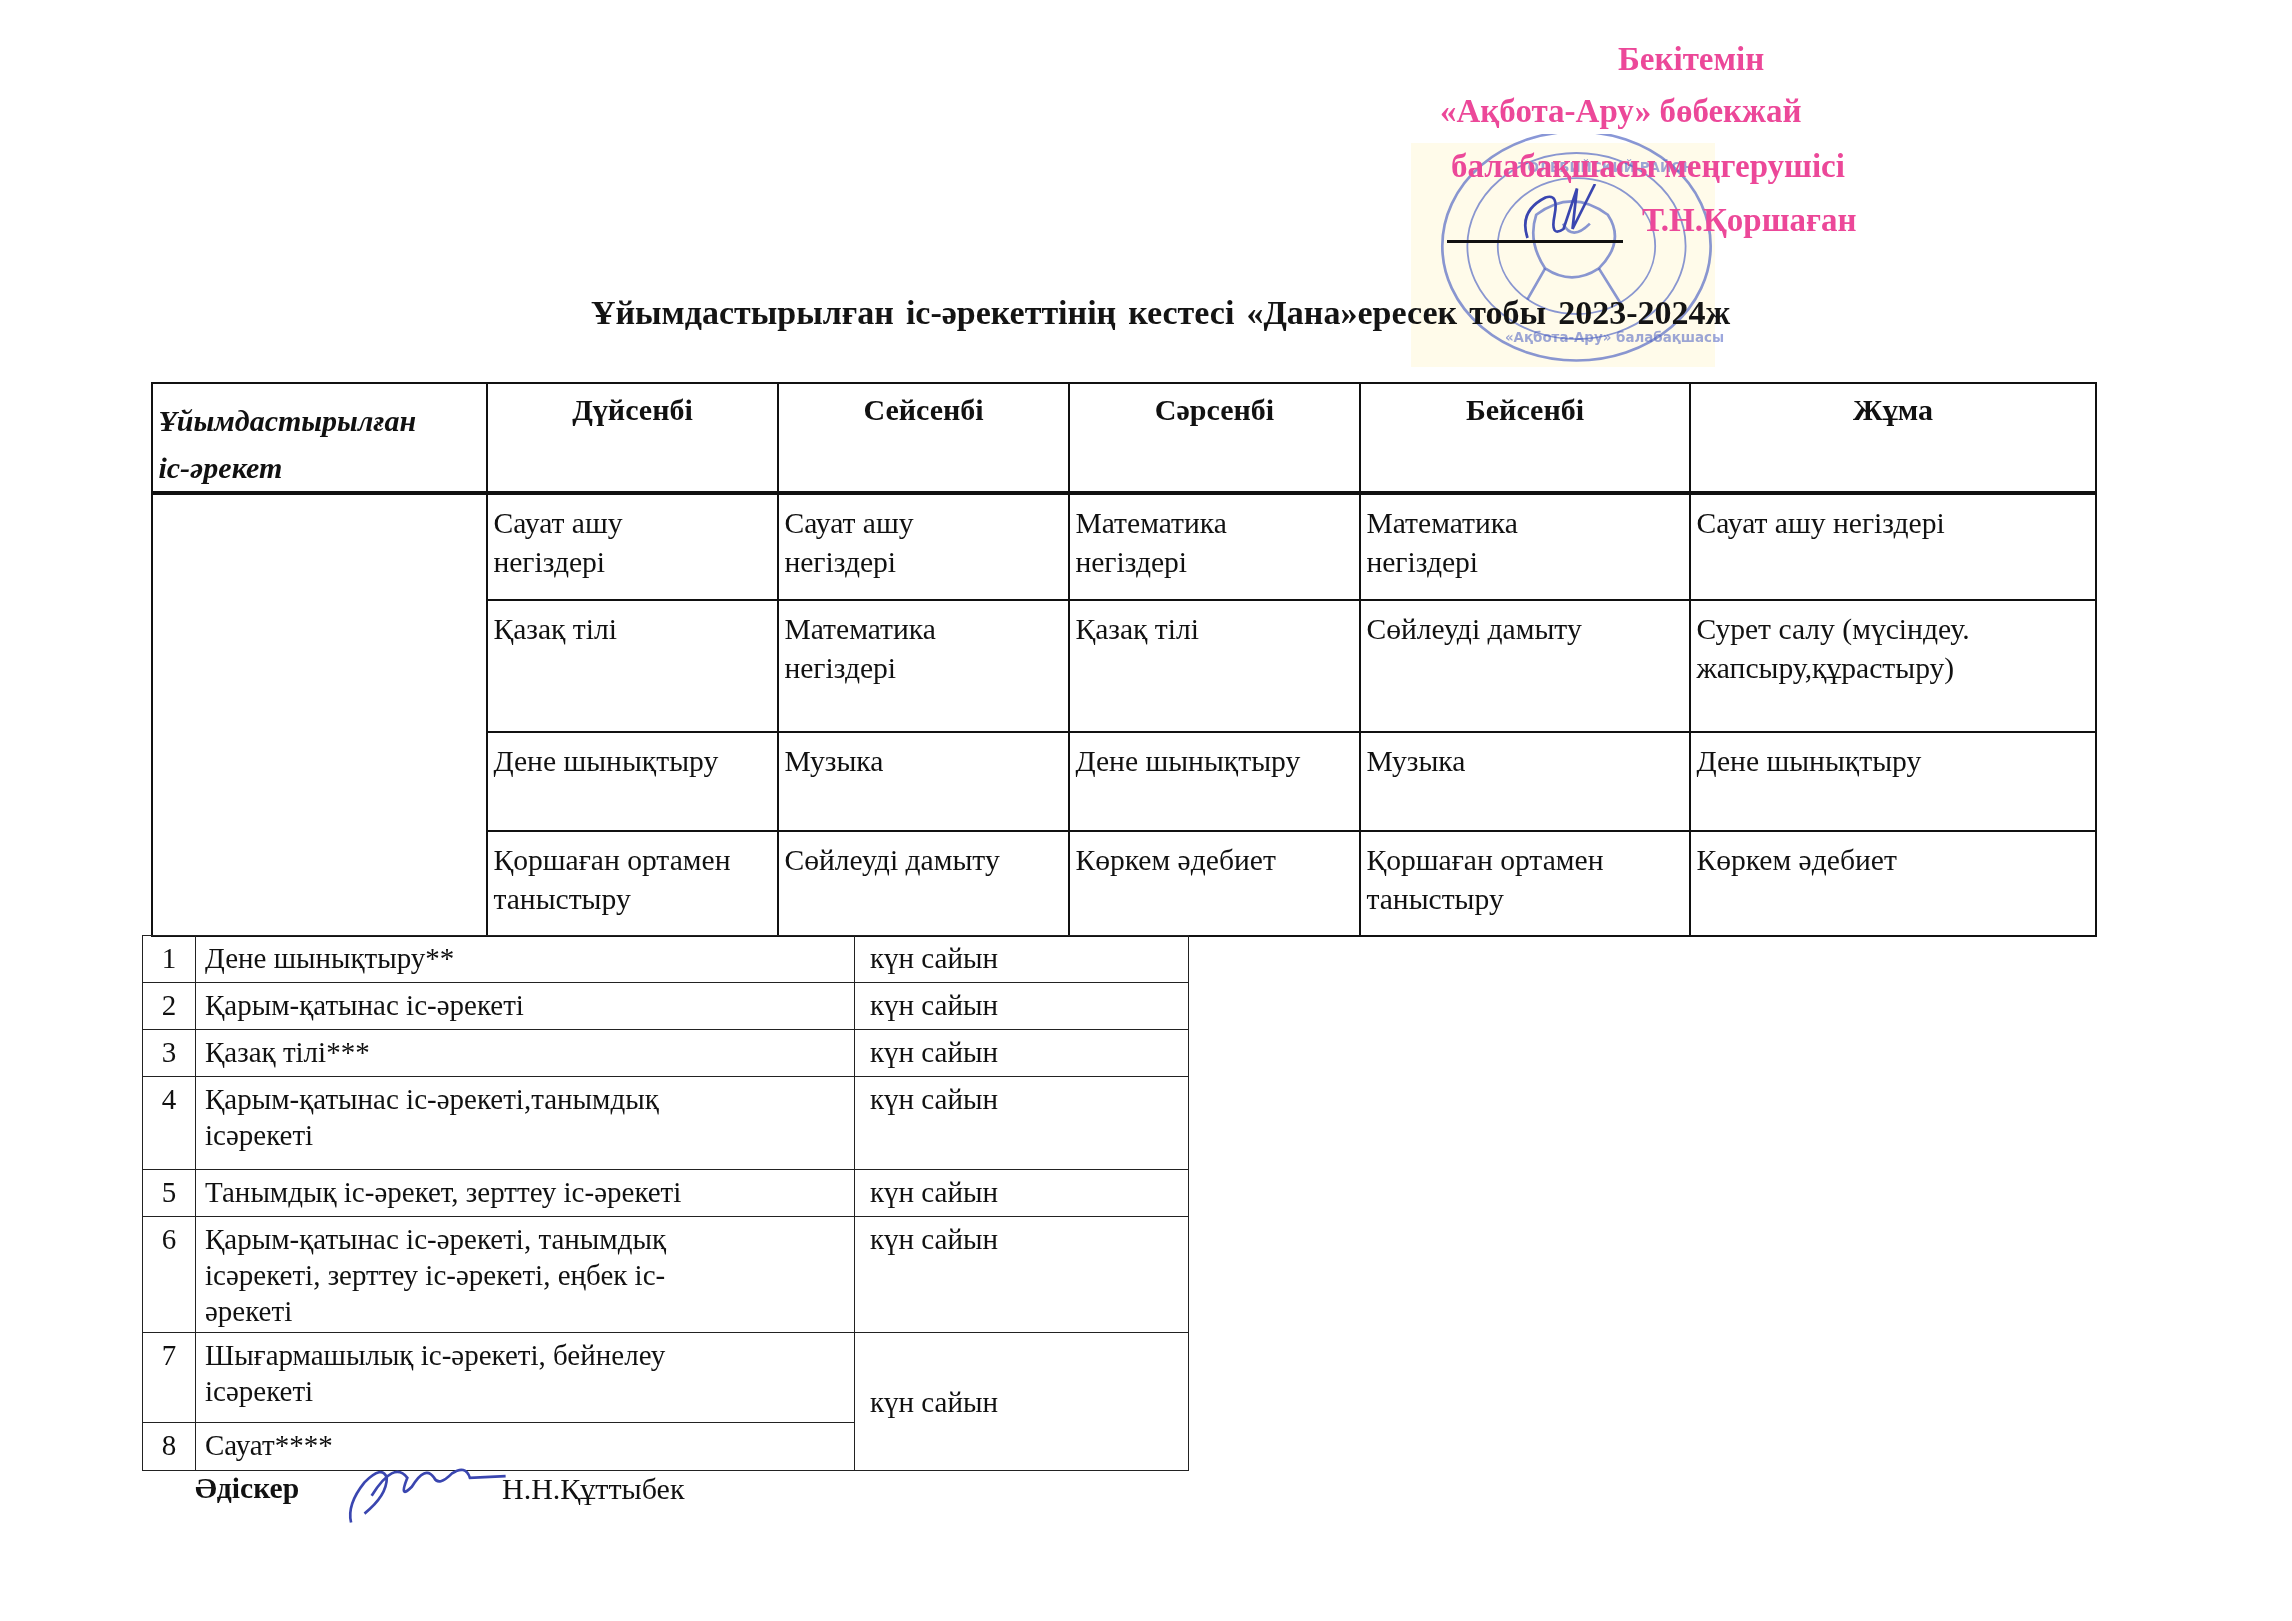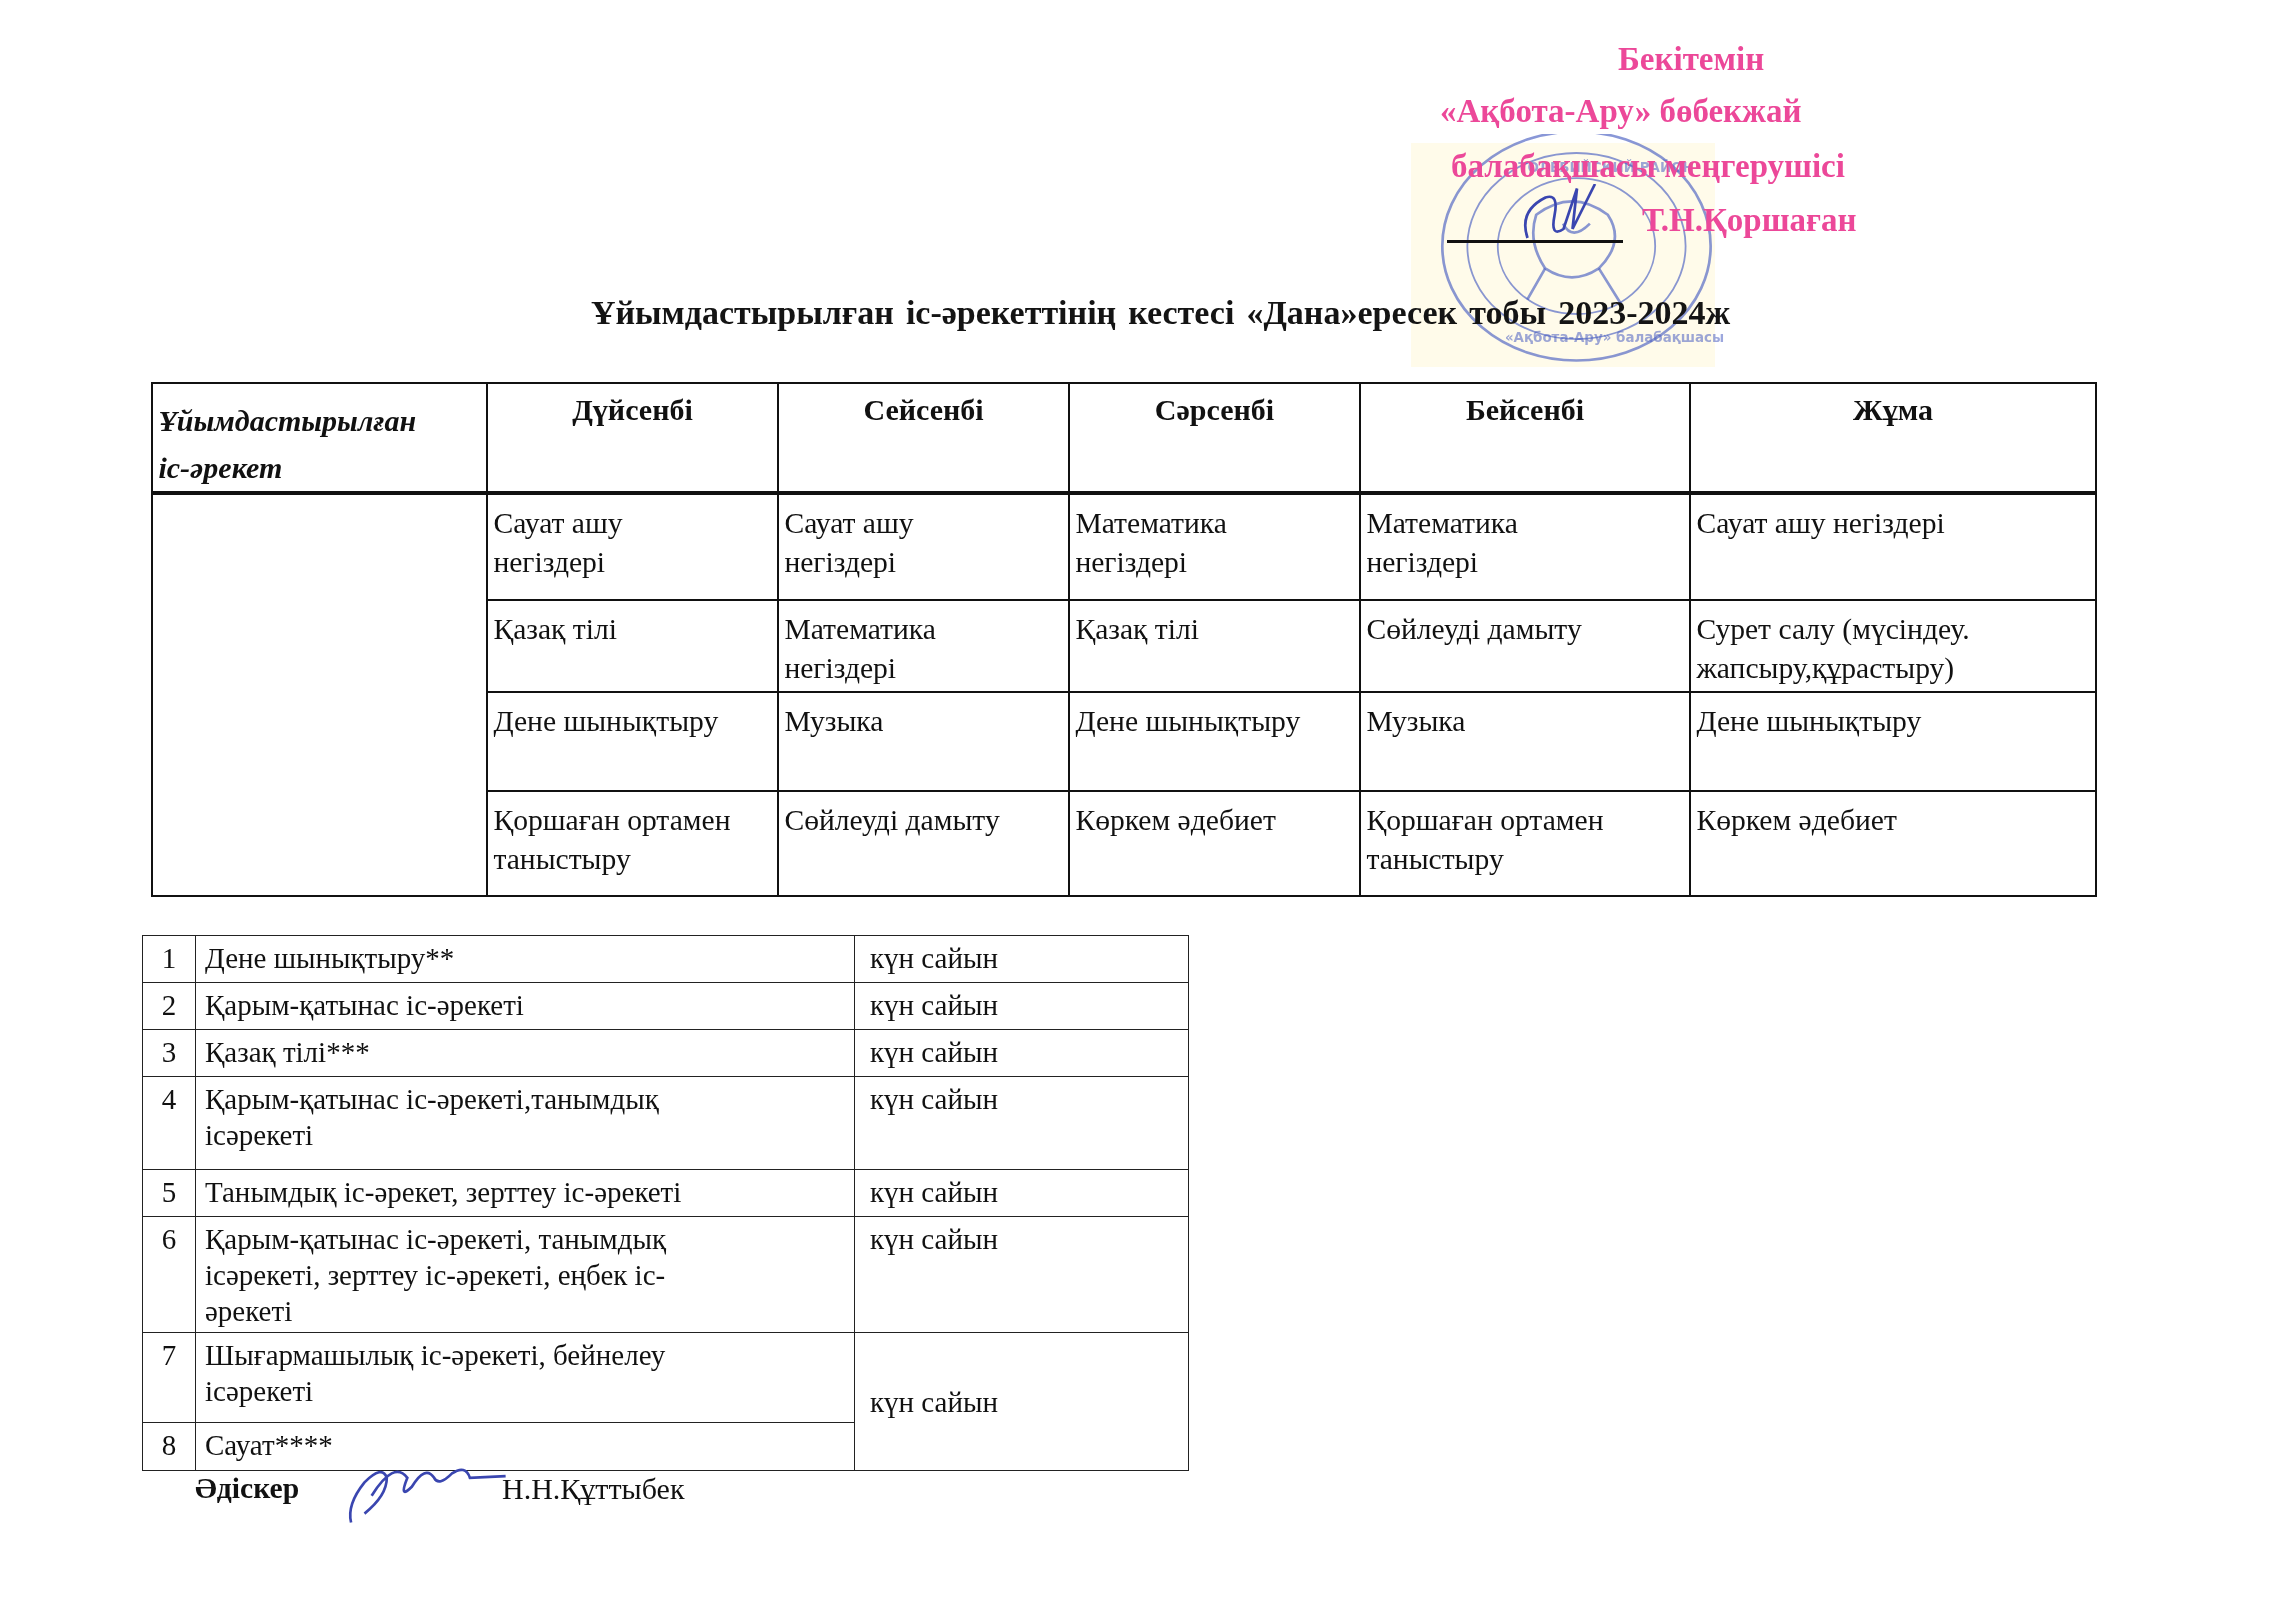--- a/index.html
+++ b/index.html
@@ -21,7 +21,7 @@
   .main th.first { text-align:left; font-style:italic; line-height:47px; padding-top:12.5px; }
   .main thead tr { height:110px;margin-top:15px; }
   .main thead { border-bottom:4.5px solid #111; }
-  .r1 { height:107px; } .r2 { height:92px; } .r3 { height:99px; } .r4 { height:105px; }
+  .r1 { height:107px; } .r2 { height:132px; } .r3 { height:99px; } .r4 { height:105px; }
 
   
   .lower { left:142px; top:935px; width:1046px; }

